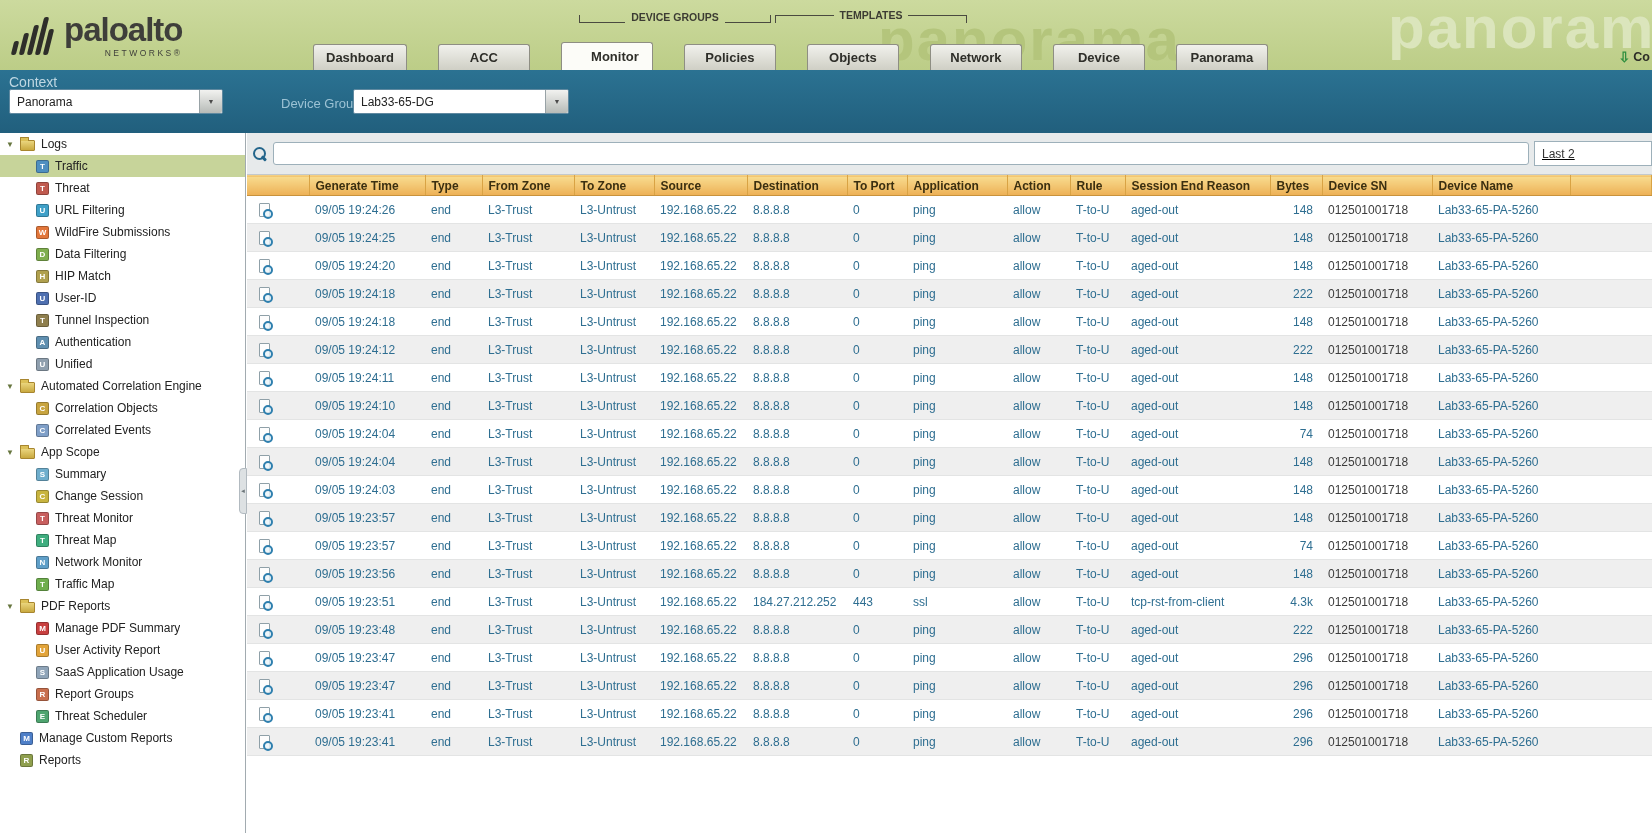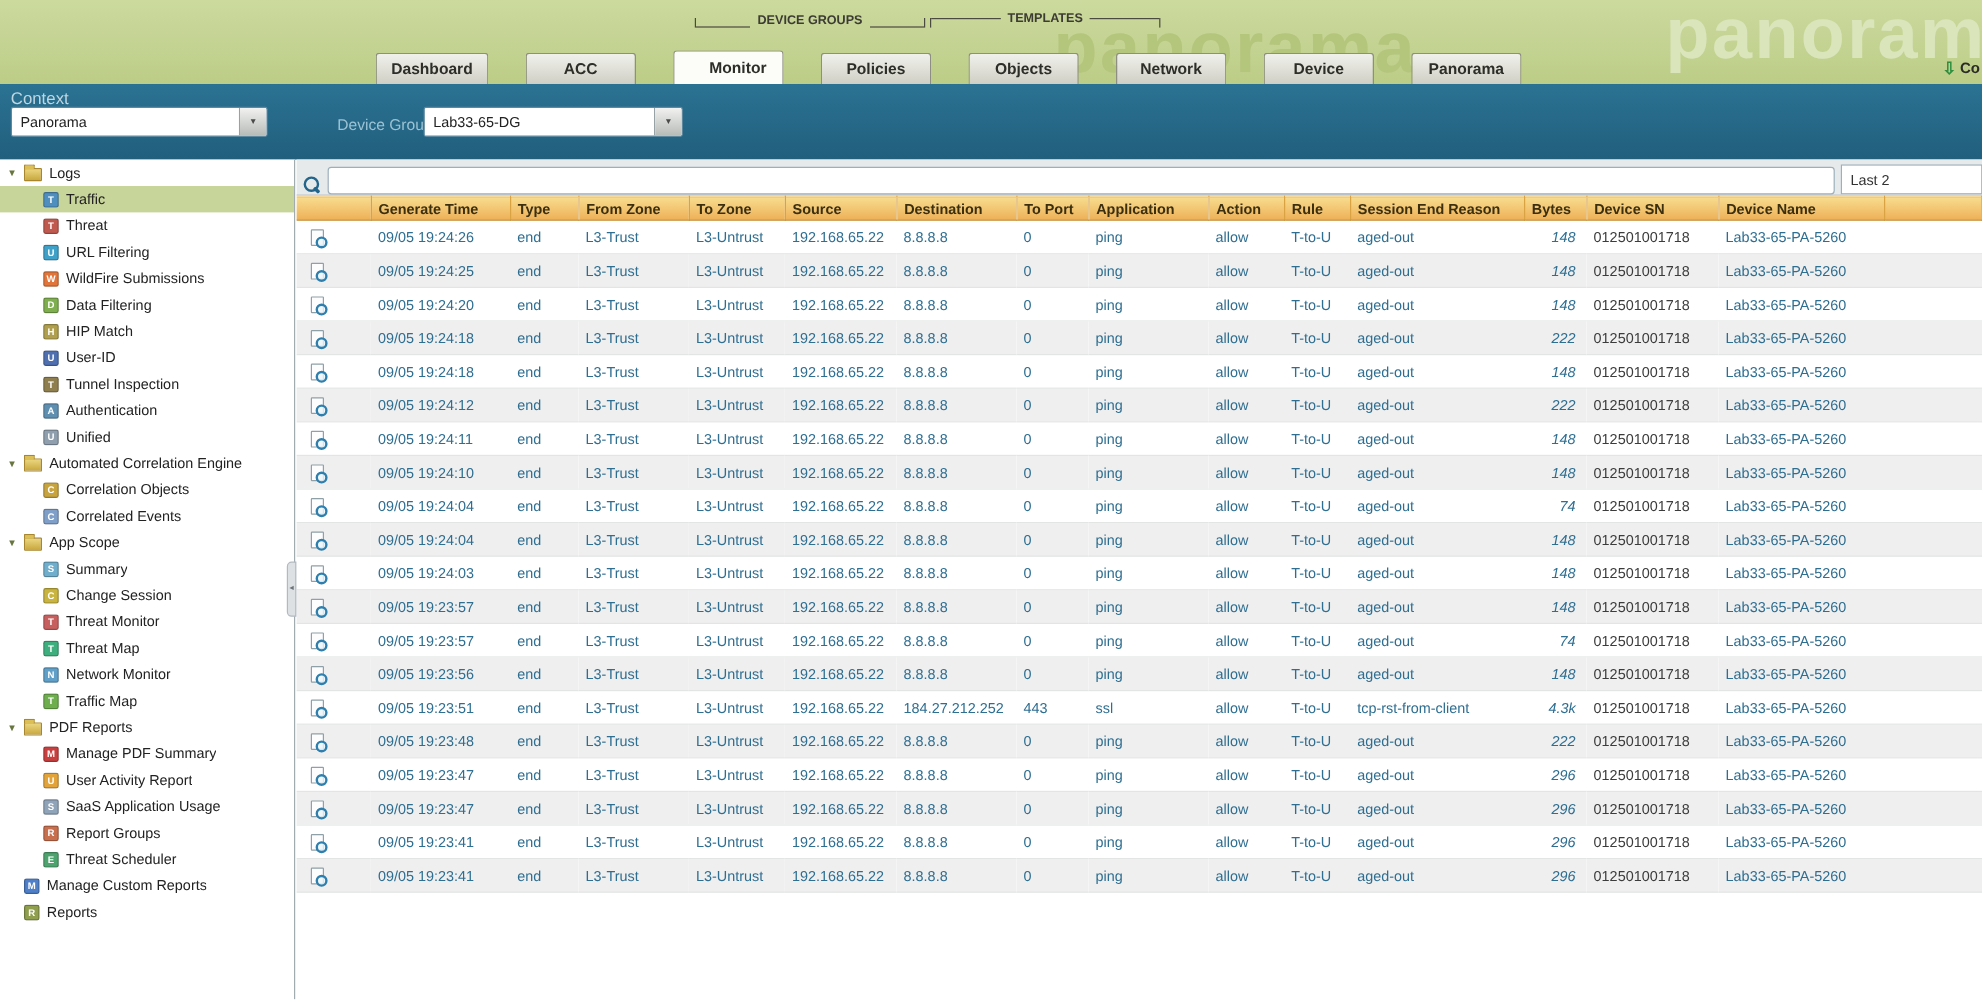--- a/index.html
+++ b/index.html
@@ -115,6 +115,19 @@
     <div class="watermark wm1">panorama</div>
     <div class="watermark wm2">panorama</div>
 
+    <div class="logo">
+      <div class="logo-bars">
+        <span></span>
+          <span></span>
+          <span></span>
+          <span></span>
+          <span></span>
+      </div>
+      <div class="logo-texts">
+        <div class="logo-brand">paloalto</div>
+        <div class="logo-sub">NETWORKS®</div>
+      </div>
+    </div>
 
     <div class="bracket bracket-dg">
       <span class="tick"></span>

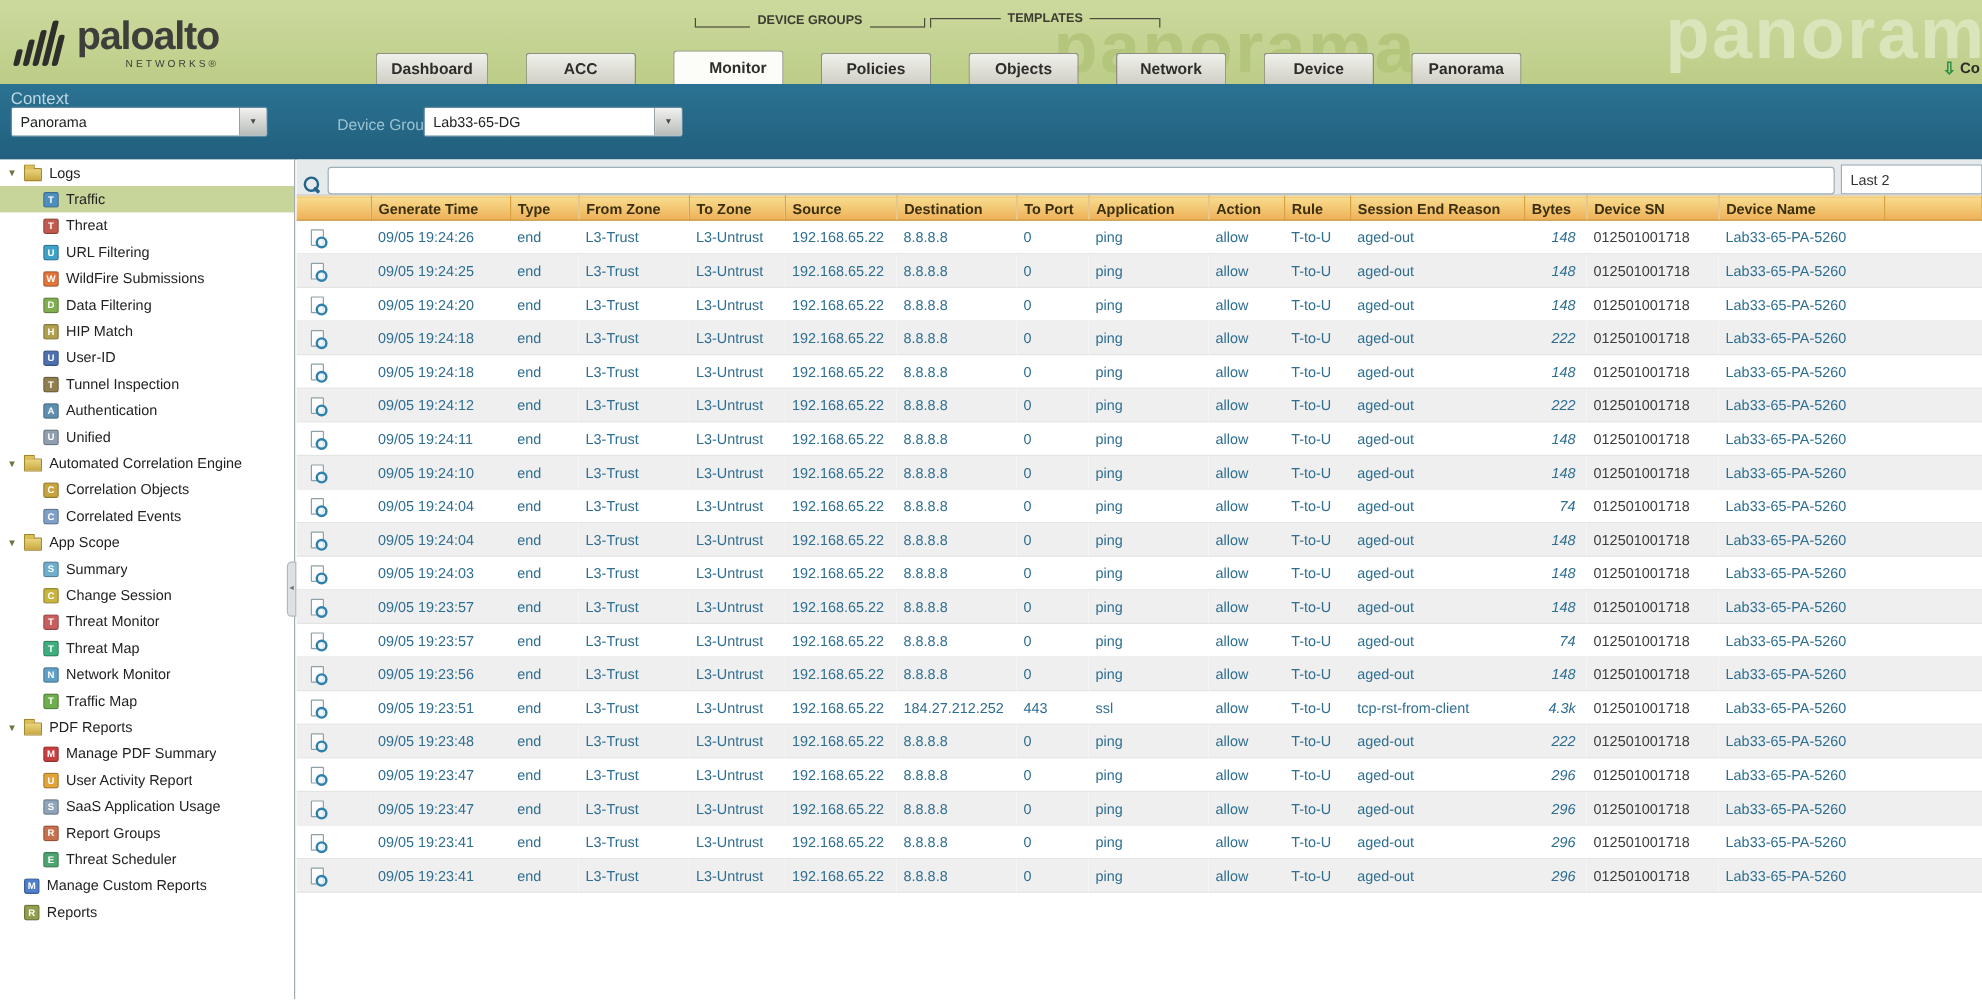--- a/index.html
+++ b/index.html
@@ -77,8 +77,8 @@
 
   
   .main { position:absolute; top:133px; left:247px; width:1405px; height:700px; background:#ffffff; overflow:hidden; }
-  .search-row { height:30px; background:#e7eaeb; border-bottom:1px solid #c3c9cc;
-    display:flex; align-items:flex-end; padding:0 0 0 5px; gap:5px; }
+  .search-row { height:42px; background:#e7eaeb; border-bottom:1px solid #c3c9cc;
+    display:flex; align-items:center; padding:0 0 0 5px; gap:5px;text-decoration:underline; }
   .mag { width:16px; height:16px; position:relative; flex:none; }
   .mag:before { content:""; position:absolute; width:9px; height:9px; border:2px solid #23658b;
     border-radius:50%; left:1px; top:1px; }

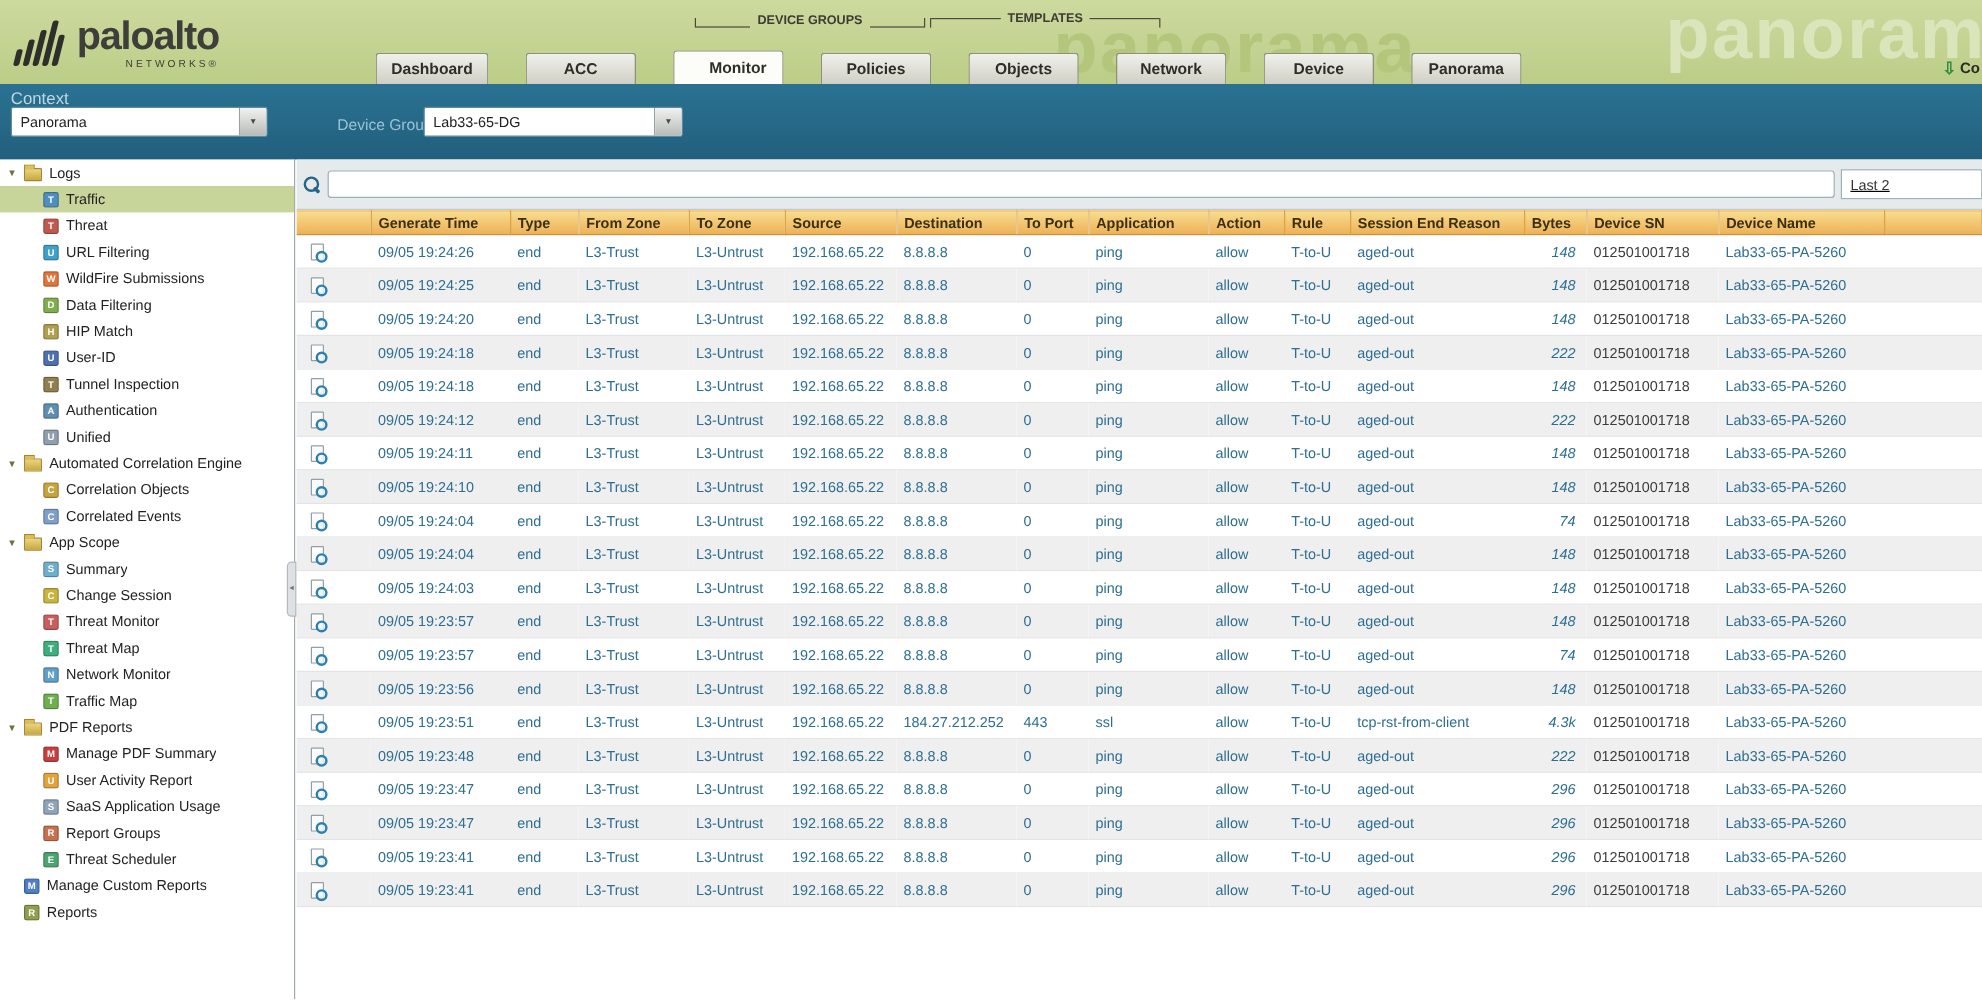--- a/index.html
+++ b/index.html
@@ -98,7 +98,7 @@
   .log-table td { height:28px; padding:0 6px; font-size:12px; color:#2e6e91; white-space:nowrap;
     overflow:hidden; border-bottom:1px solid #e3e4e4; background:#ffffff; }
   .log-table tr.alt td { background:#efefef; }
-  .log-table td.cell-bytes { text-align:right; padding-right:9px;font-style:italic; }
+  .log-table td.cell-bytes { text-align:right; padding-right:9px; }
   .log-table td.cell-device_sn { color:#3c3c3c; }
   .log-table td.detail-cell { padding-left:12px; }
   .detail-icon { display:inline-block; width:11px; height:14px; background:#fdfdfd;

